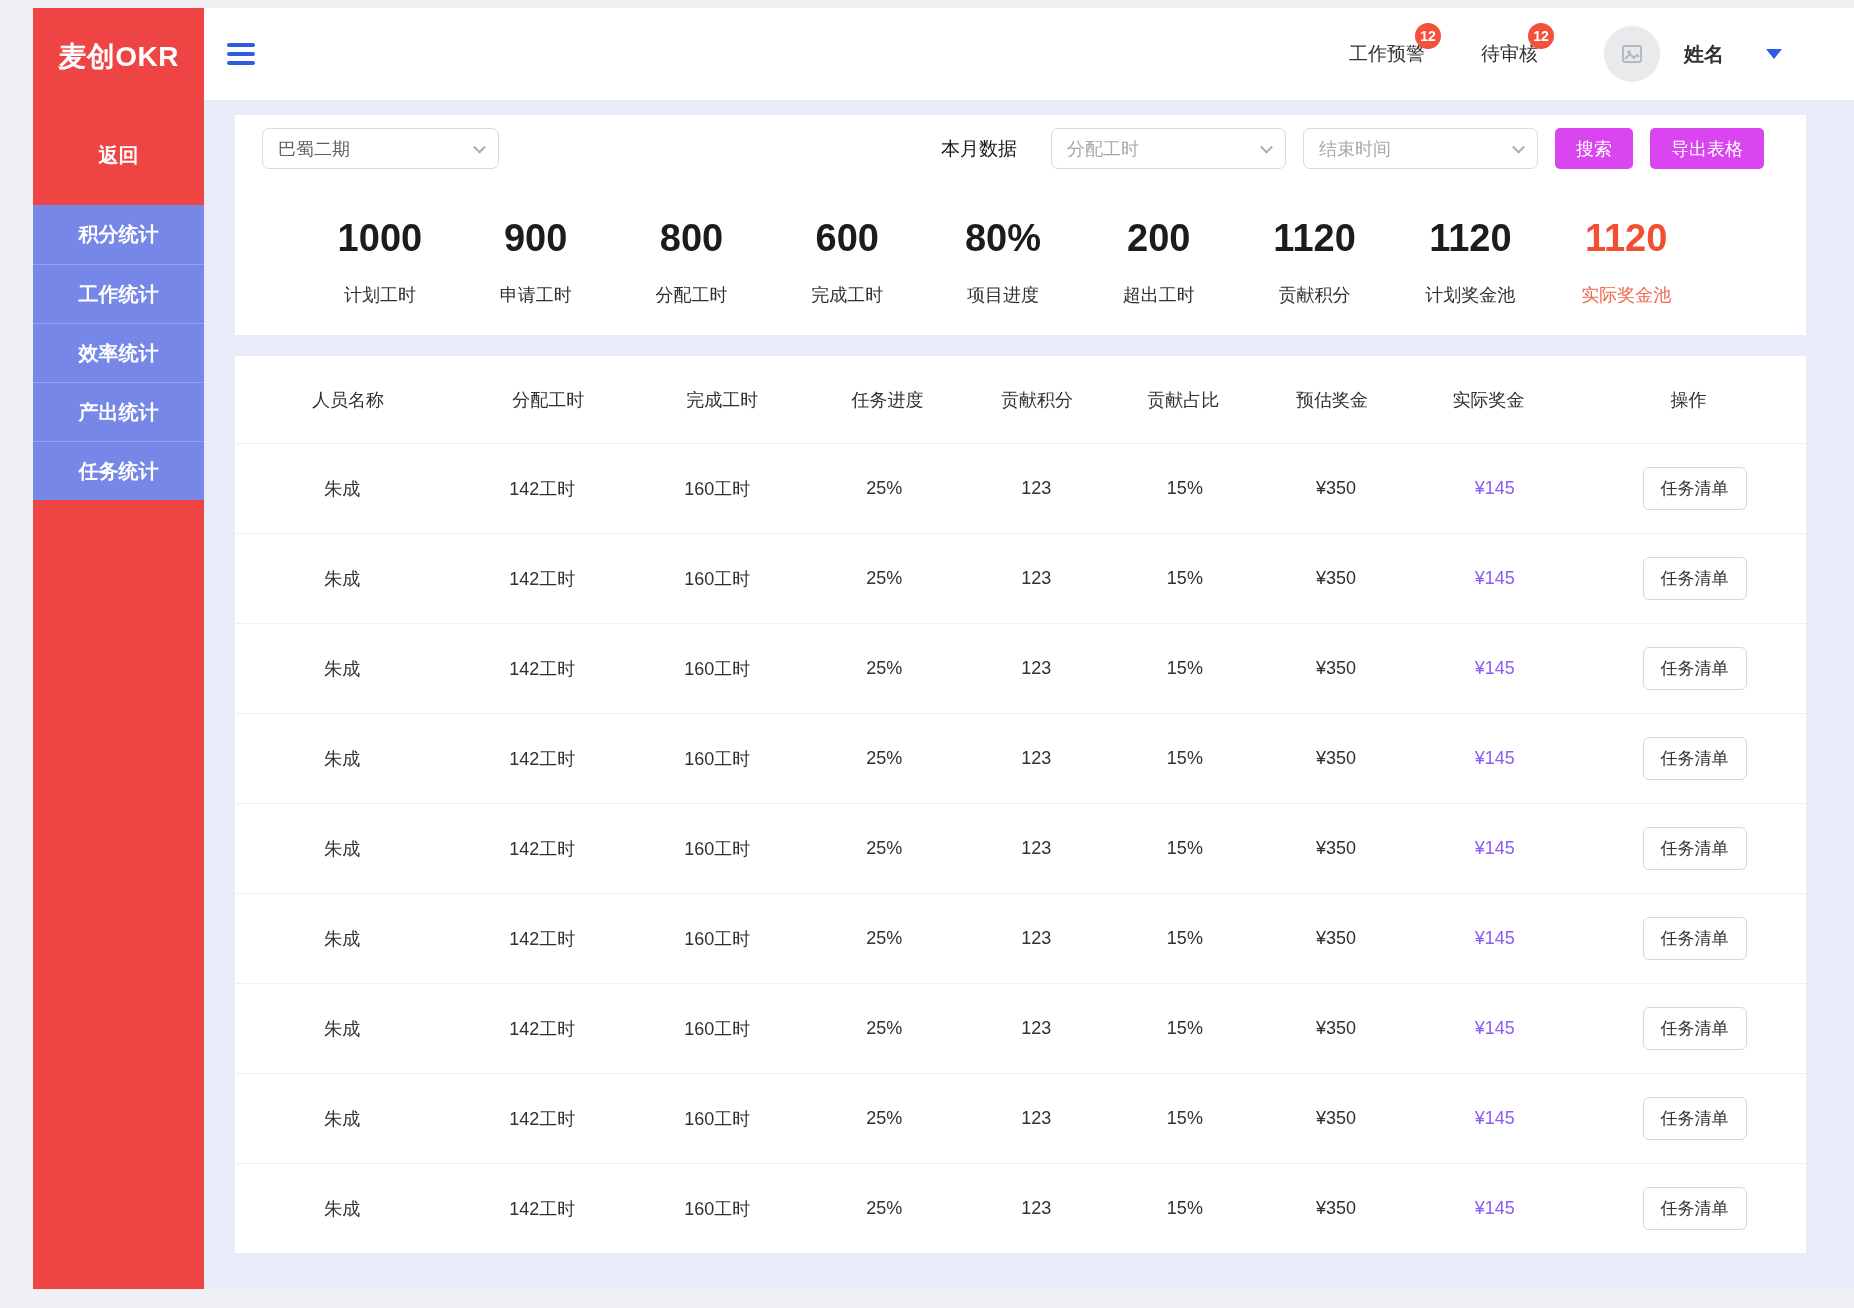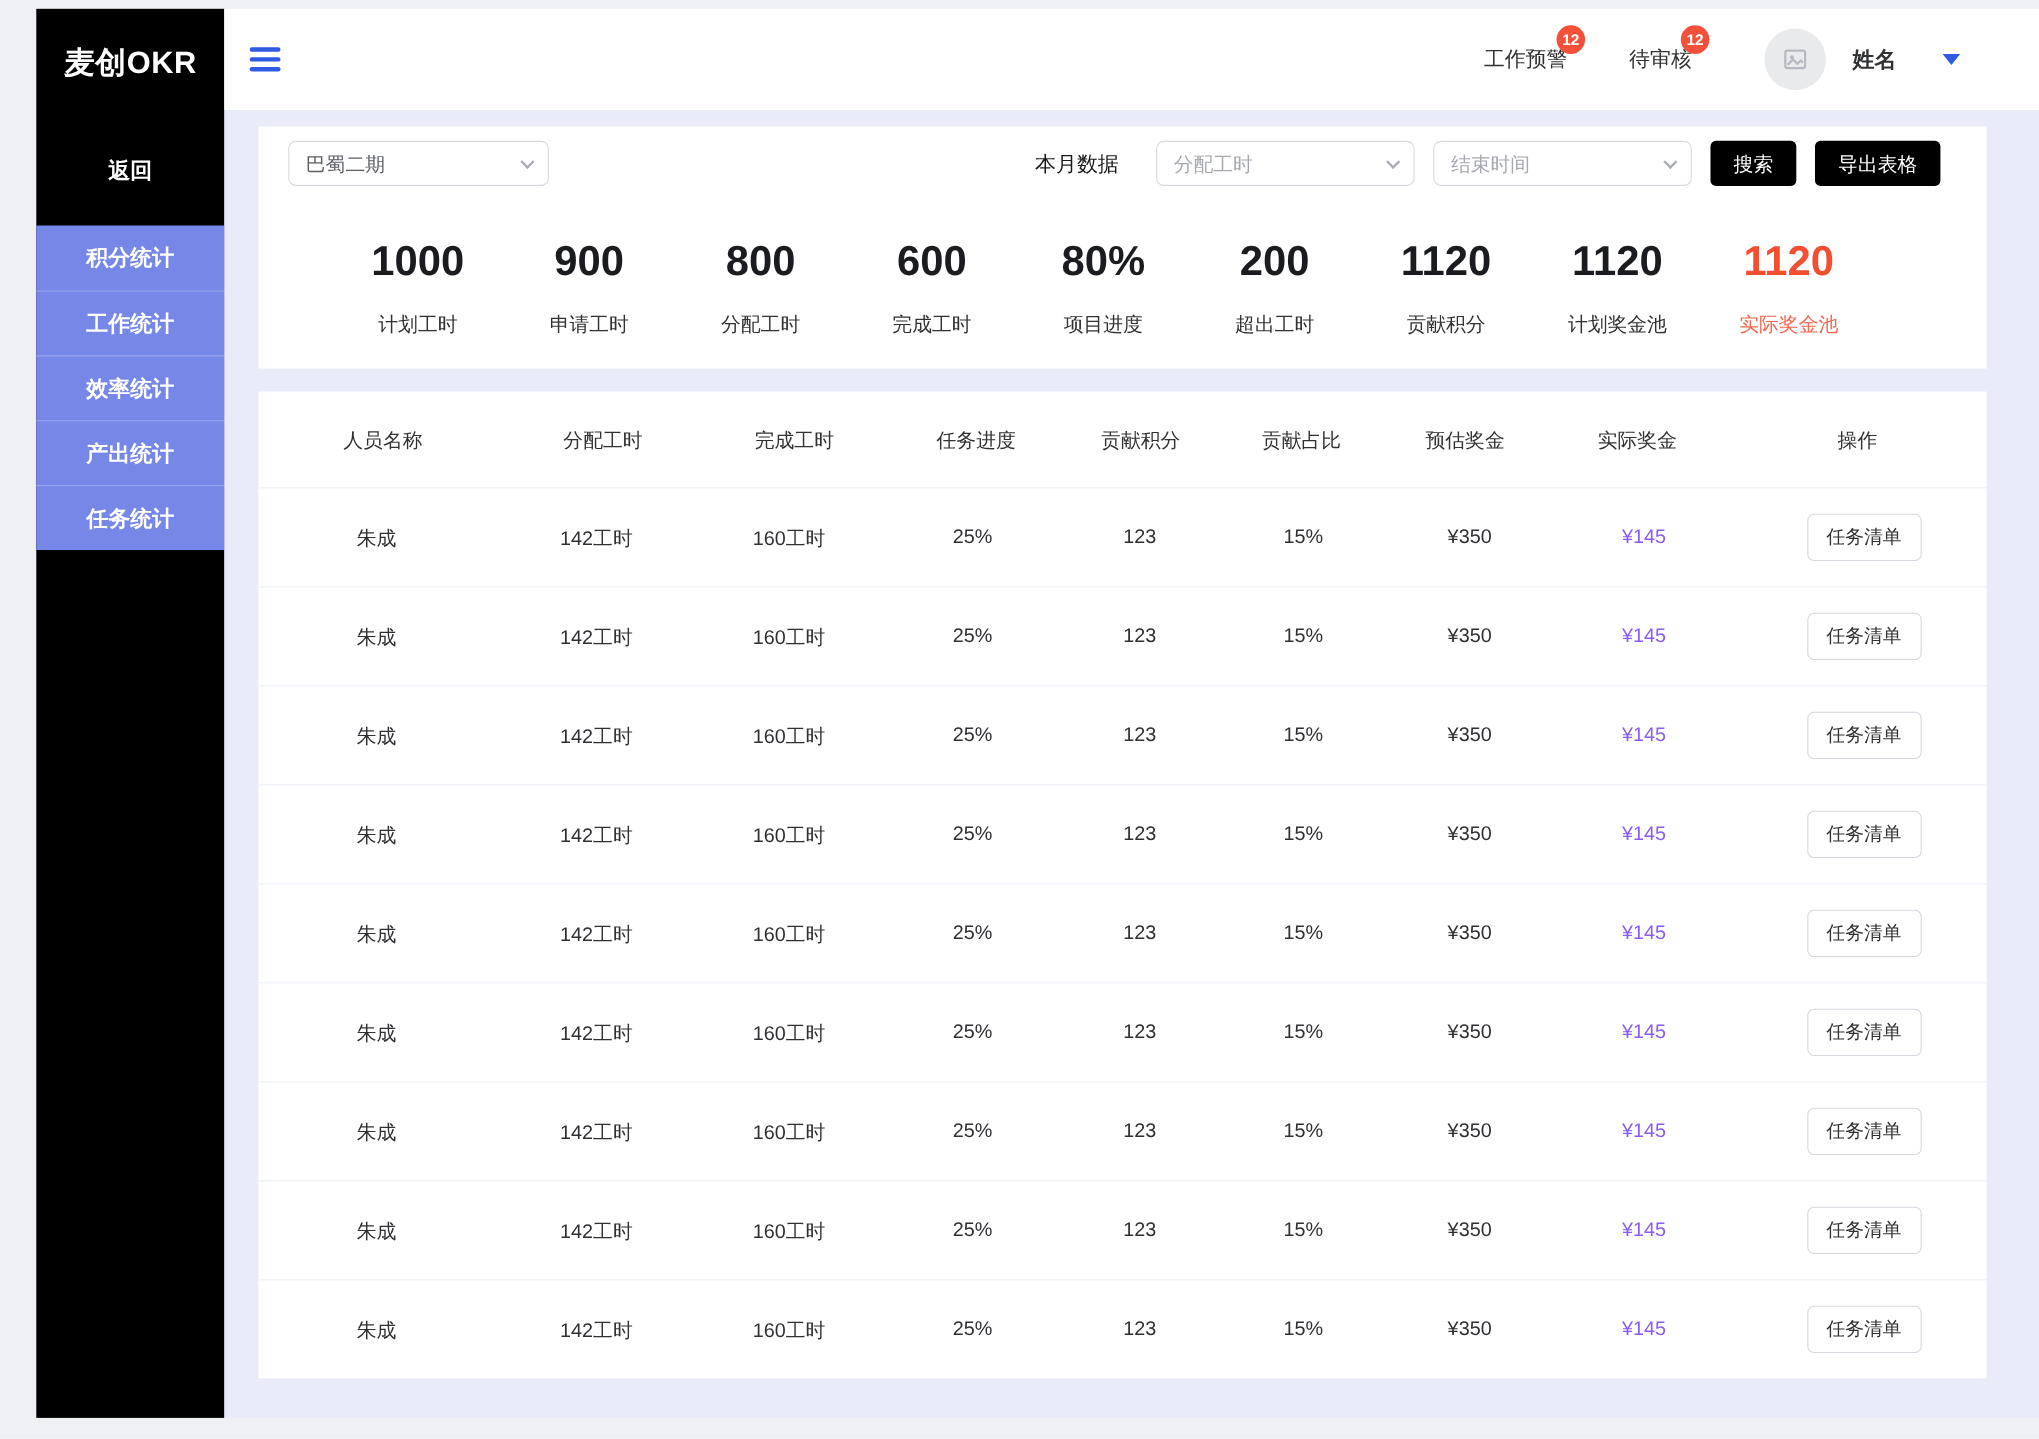--- a/index.html
+++ b/index.html
@@ -9,7 +9,7 @@
   .app { position:absolute; top:8px; left:33px; right:0; bottom:19px; display:flex; }
 
   
-  .sidebar { width:171px; flex:0 0 171px; background:#000000; display:flex; flex-direction:column; color:#fff; }
+  .sidebar { width:171px; flex:0 0 171px; background:#ef4444; display:flex; flex-direction:column; color:#fff; }
   .logo { height:98px; display:flex; align-items:center; justify-content:center;
           font-size:28px; font-weight:700; letter-spacing:.5px; }
   .back-btn { height:99px; display:flex; align-items:center; justify-content:center;

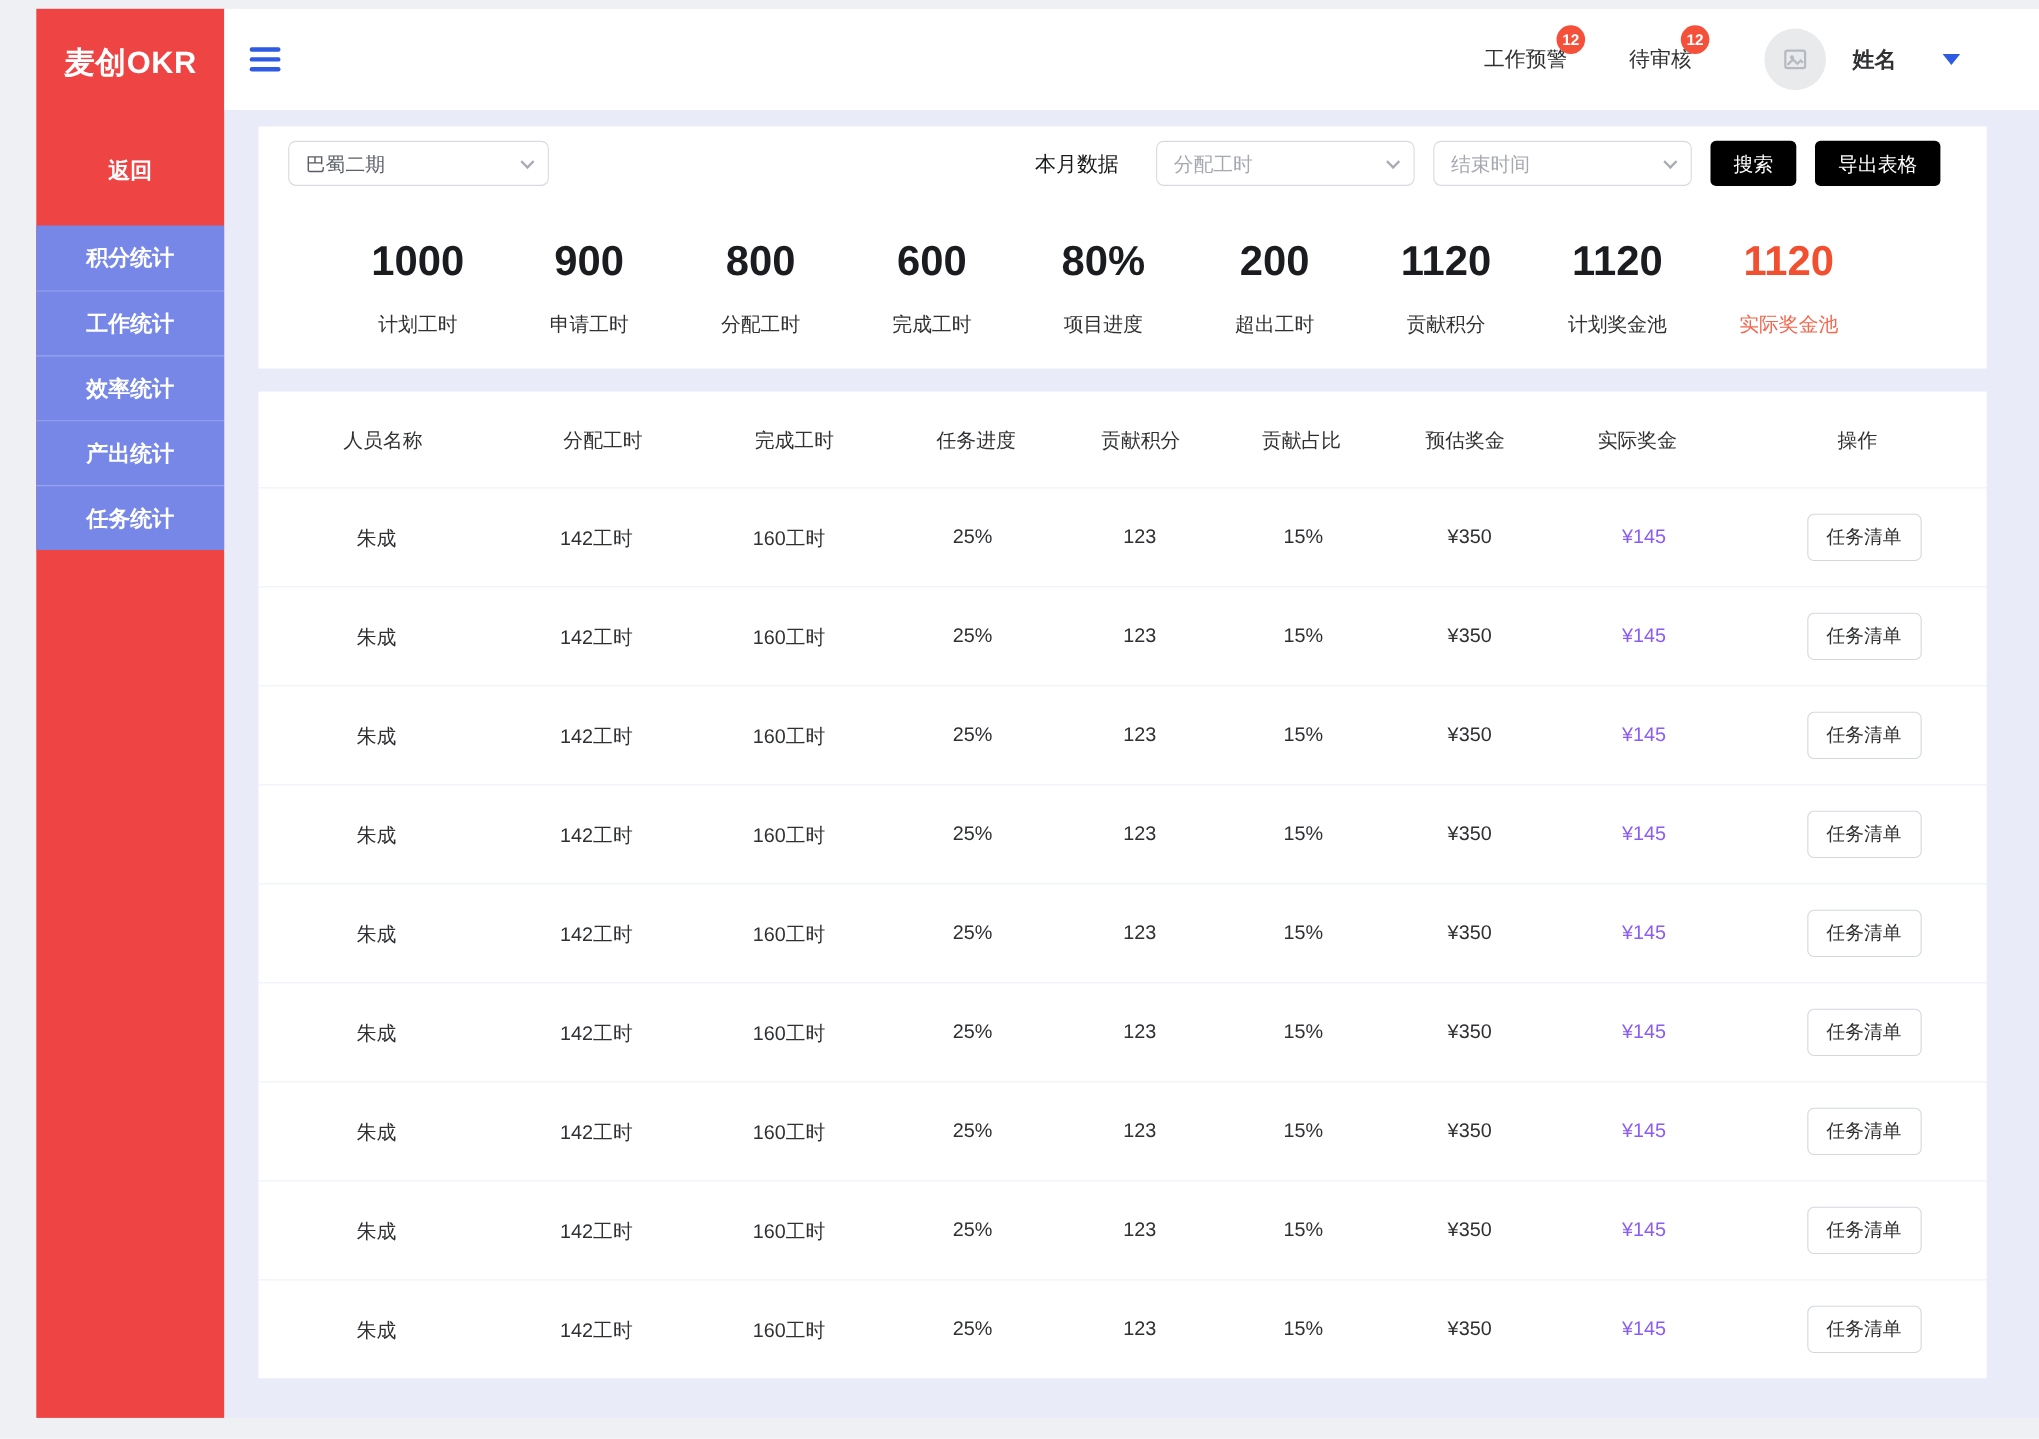--- a/index.html
+++ b/index.html
@@ -55,7 +55,7 @@
   .select-date { width:235px; color:#a6a9b0; }
   .month-label { margin-left:auto; font-size:19px; color:#17181a; margin-right:34px; }
   .filter-row .select + .select { margin-left:17px; }
-  .btn { height:41px; border:none; border-radius:5px; background:#000000; color:#fff;
+  .btn { height:41px; border:none; border-radius:5px; background:#d946ef; color:#fff;
          font-size:18px; font-family:inherit; cursor:pointer; margin-left:17px; padding:0 21px; }
 
   .stats-row { display:flex; margin-top:50px; padding:0 60px 0 40px; }

